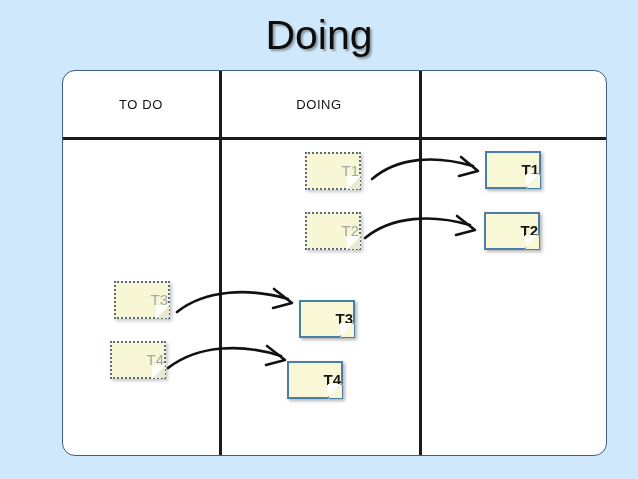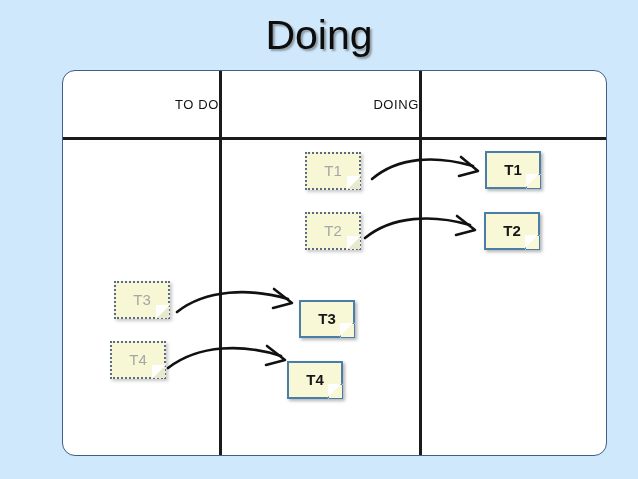--- a/index.html
+++ b/index.html
@@ -62,7 +62,7 @@
     top: 0;
     height: 67px;
     line-height: 67px;
-    text-align: right;
+    text-align: center;
     font-family: "Liberation Sans", sans-serif;
     font-size: 13px;
     font-weight: 400;

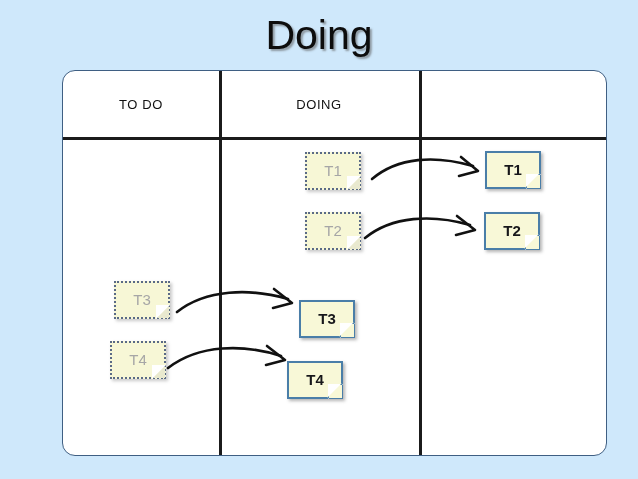--- a/index.html
+++ b/index.html
@@ -99,7 +99,7 @@
     box-sizing: border-box;
     background: #f8f8d7;
     font-family: "Liberation Sans", sans-serif;
-    text-align: center;
+    text-align: right;
     user-select: none;
   }
   .note .note-label {

